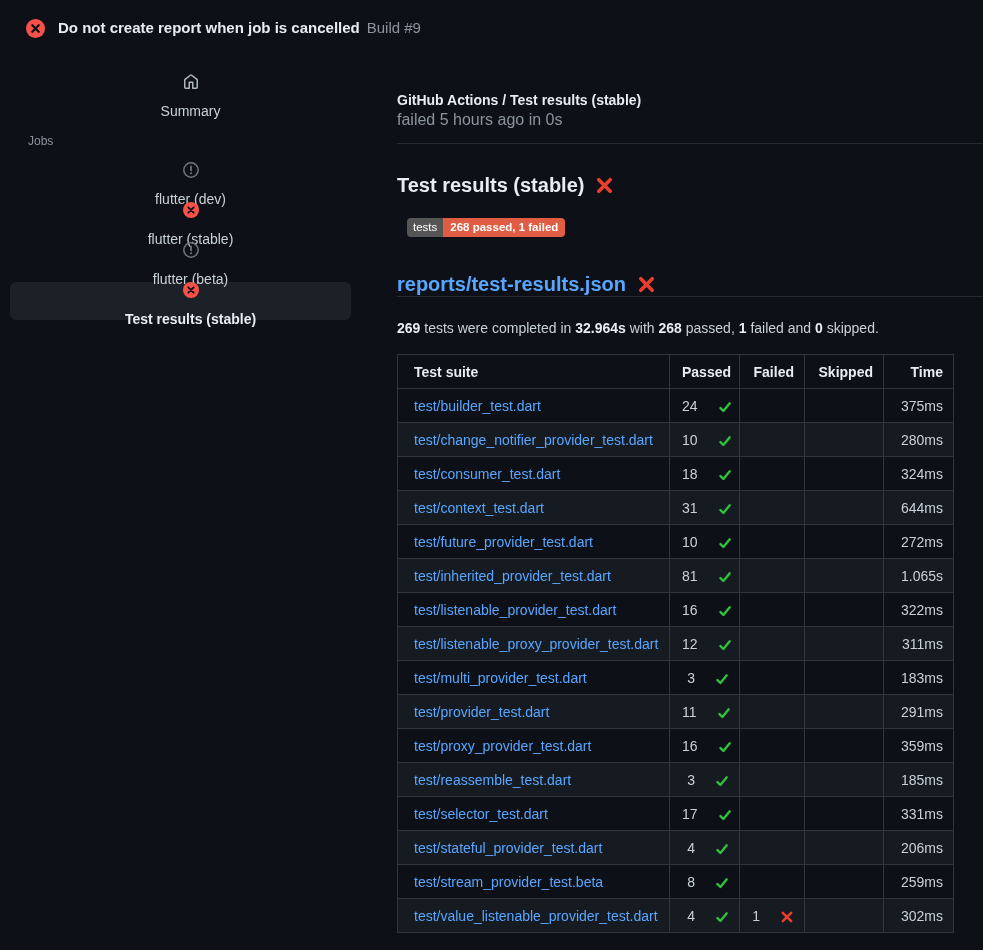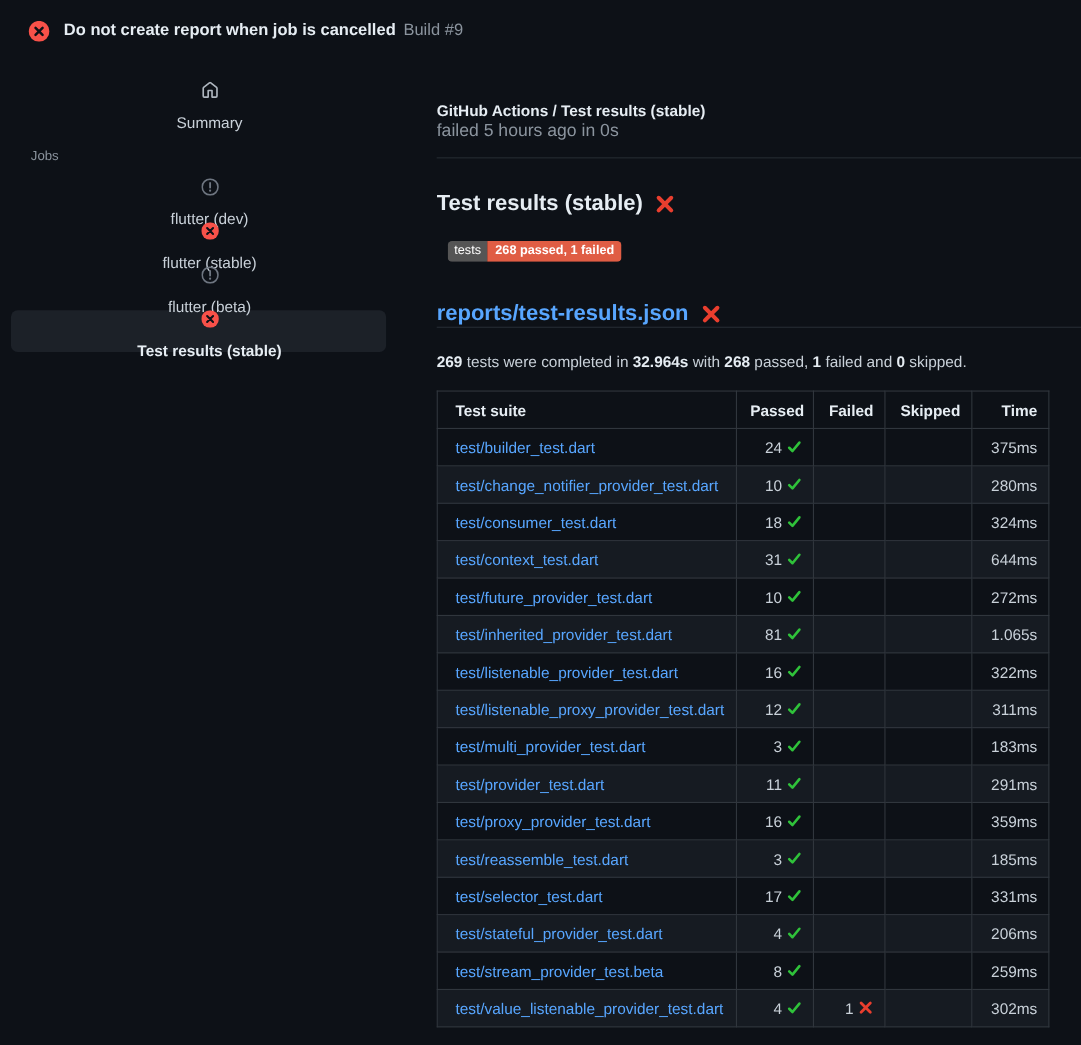--- a/index.html
+++ b/index.html
@@ -59,7 +59,7 @@
   .results col.c-time{width:70px;}
   .results tbody tr:nth-child(even){background:var(--stripe);}
   .results a.suite-link{color:var(--link);text-decoration:none;cursor:pointer;}
-  .cellwrap{display:inline-flex;align-items:flex-start;gap:4px;vertical-align:middle;}
+  .cellwrap{display:inline-flex;align-items:flex-end;gap:20px;vertical-align:middle;}
   .cellwrap .mini-icon{width:14px;height:14px;display:block;}
 </style>
 </head>

